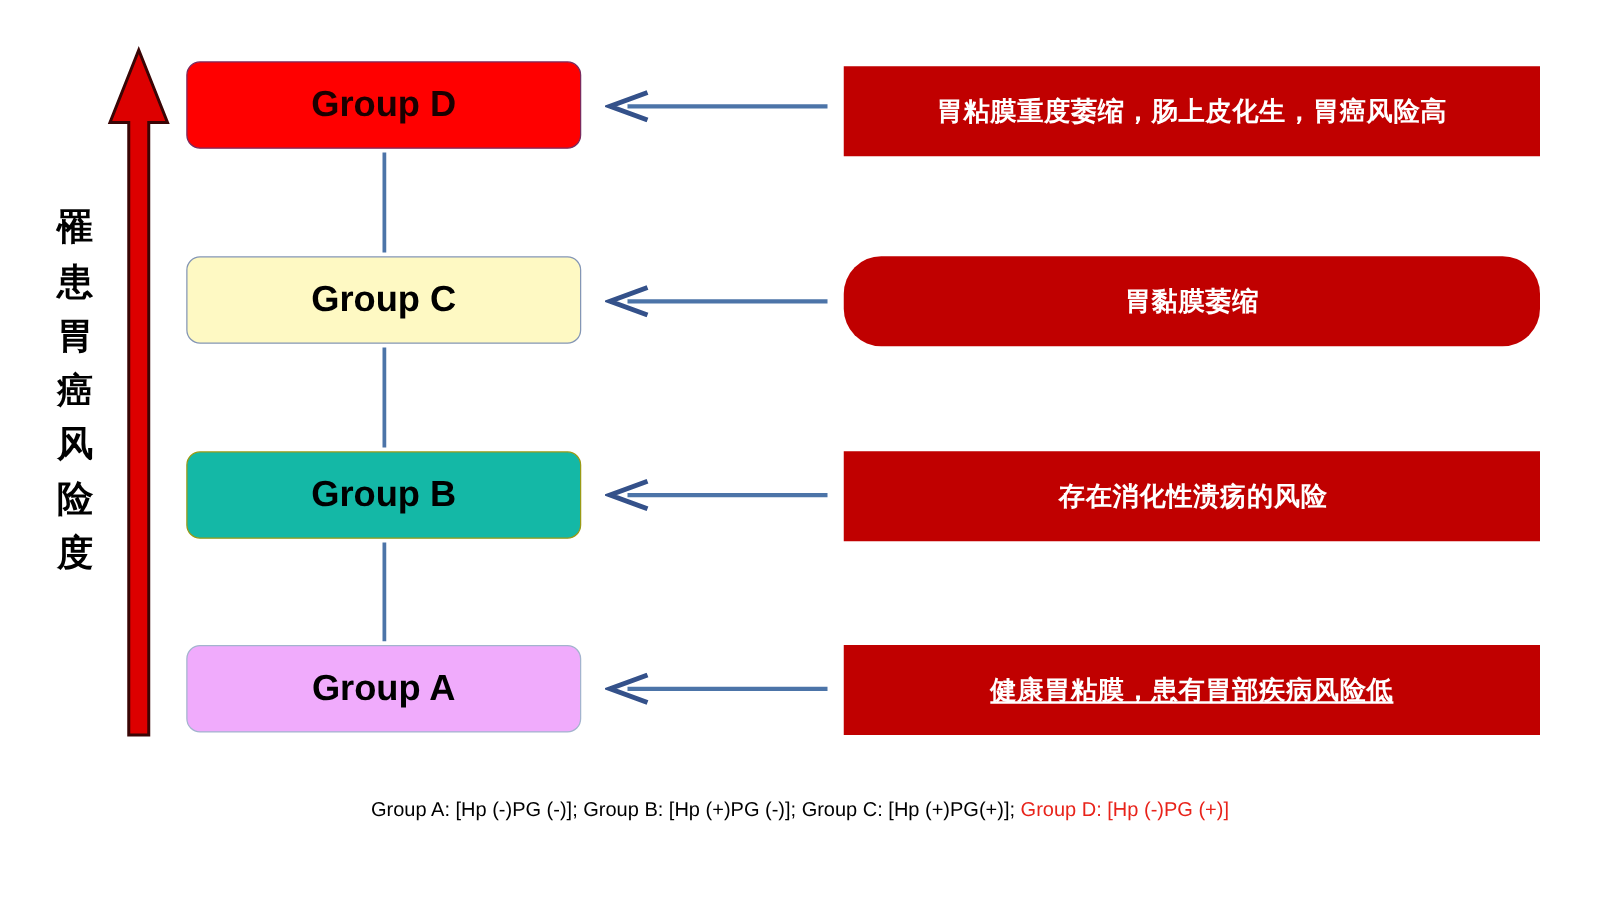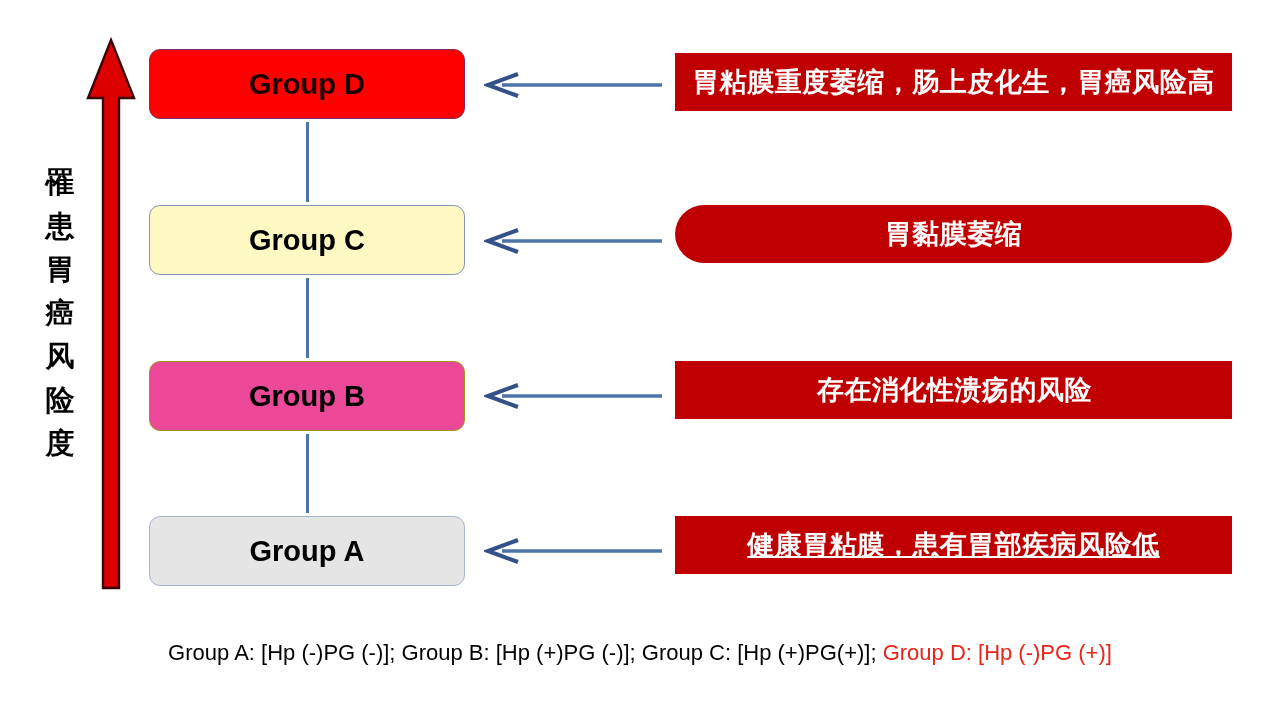--- a/index.html
+++ b/index.html
@@ -119,13 +119,13 @@
     position: absolute;
     left: 675px;
     width: 557px;
-    height: 58px;
+    height: 72px;
     background: #C00000;
     display: flex;
     align-items: center;
     justify-content: center;
     color: #FFFFFF;
-    font-size: 27px;
+    font-size: 21px;
     font-weight: 700;
     letter-spacing: 0.5px;
     padding: 0 14px;

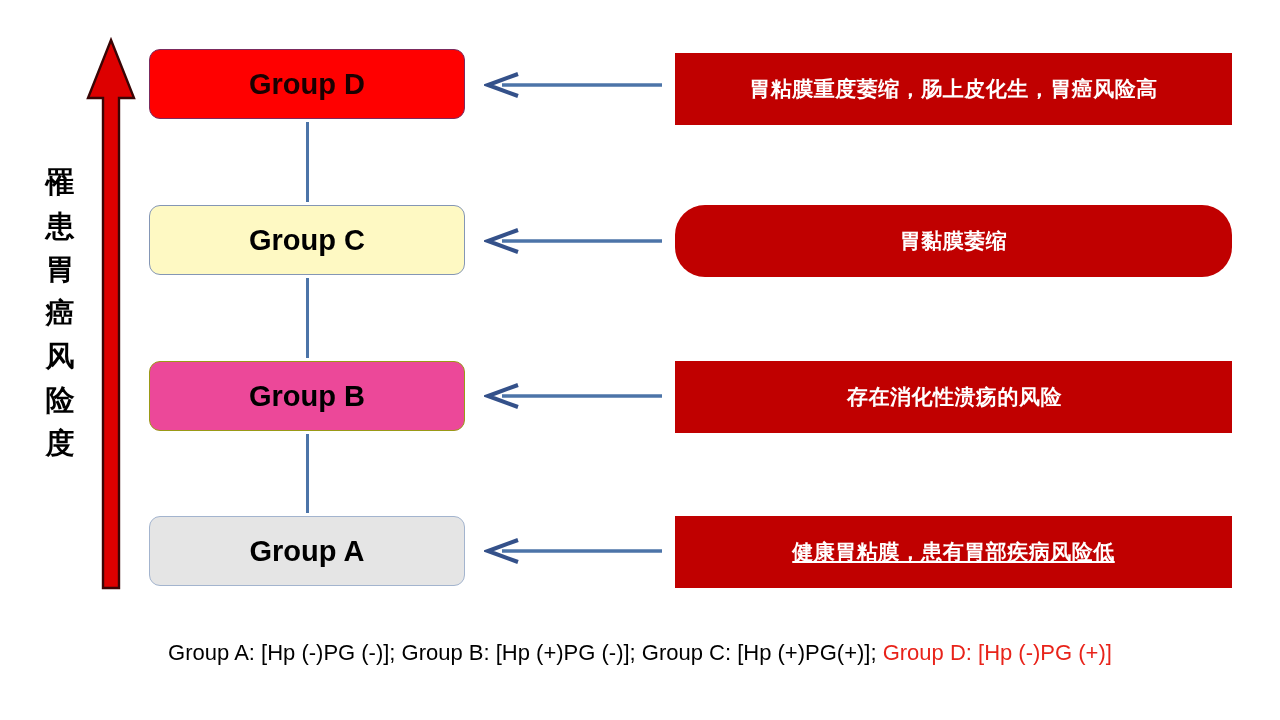--- a/index.html
+++ b/index.html
@@ -82,7 +82,7 @@
   }
   .group-box.gb {
     top: 361px;
-    background: #ec4899;
+    background: #14b8a6;
     border: 1.5px solid #9A9A16;
   }
   .group-box.ga {

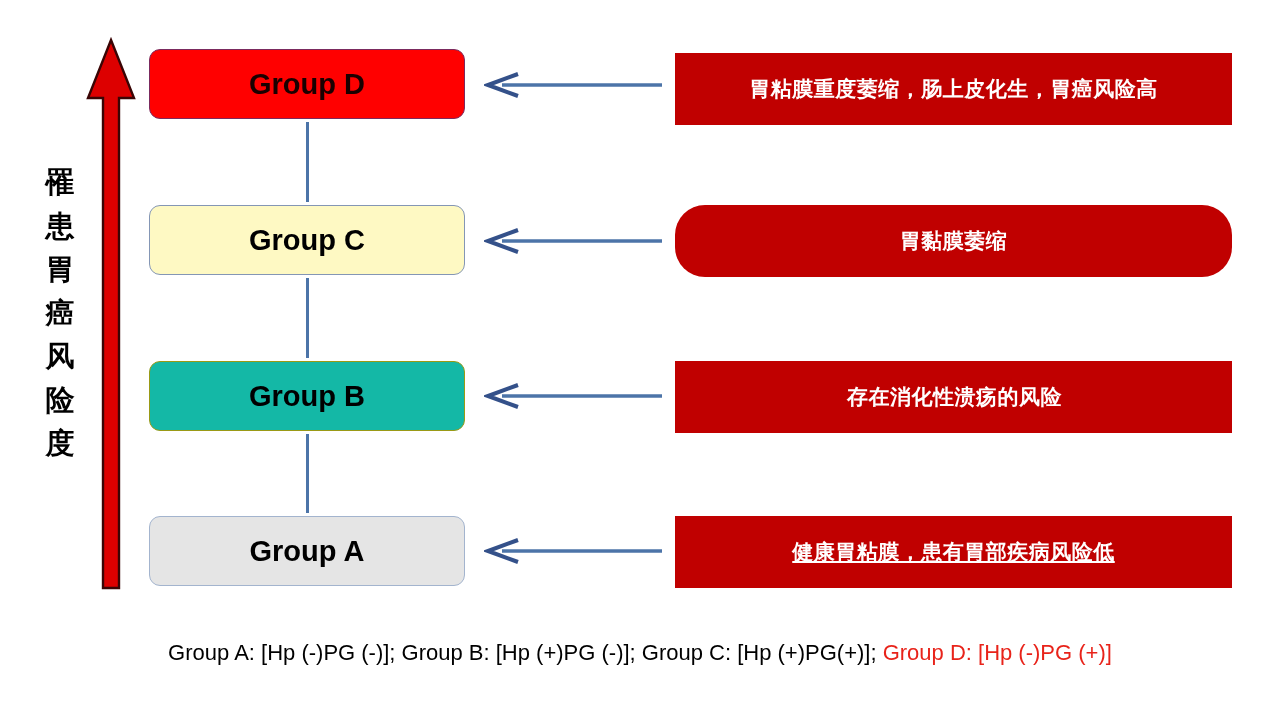--- a/index.html
+++ b/index.html
@@ -87,7 +87,7 @@
   }
   .group-box.ga {
     top: 516px;
-    background: #e5e5e5;
+    background: #f0abfc;
     border: 1.5px solid #A3B4CE;
   }
 

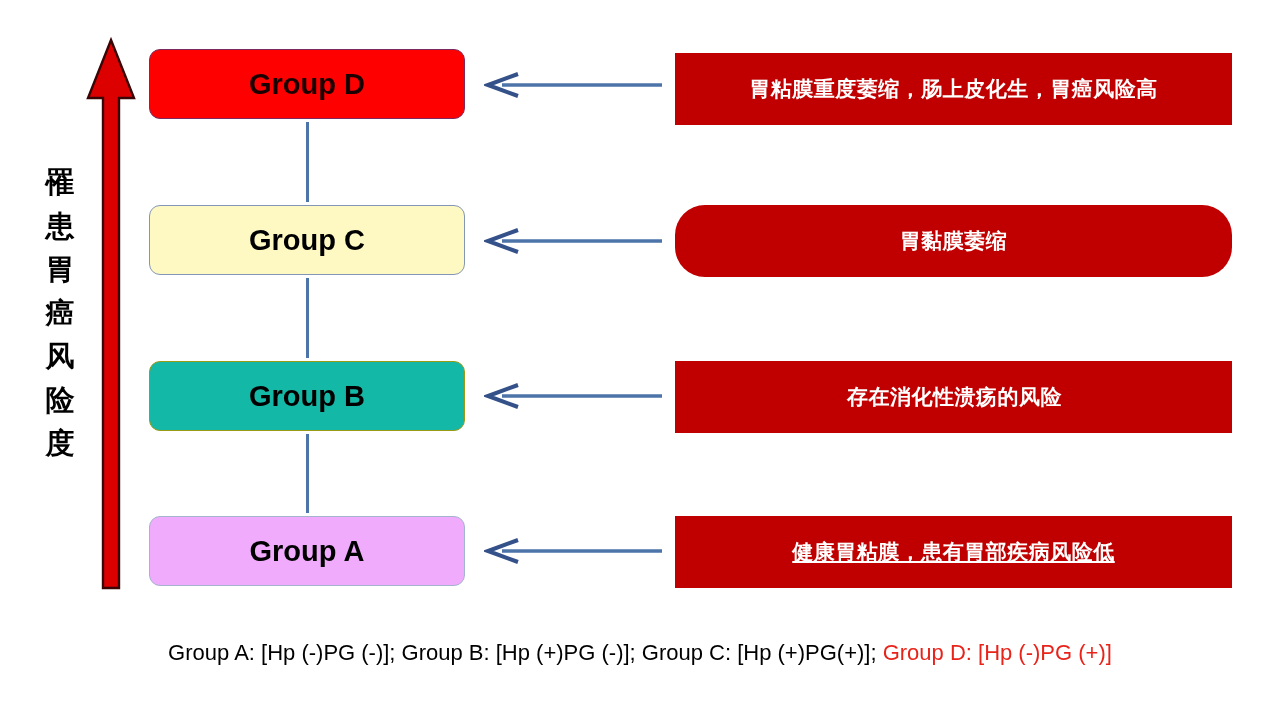--- a/index.html
+++ b/index.html
@@ -144,7 +144,7 @@
     top: 640px;
     width: 1280px;
     text-align: center;
-    font-size: 22px;
+    font-size: 16px;
     color: #000000;
     white-space: nowrap;
   }

